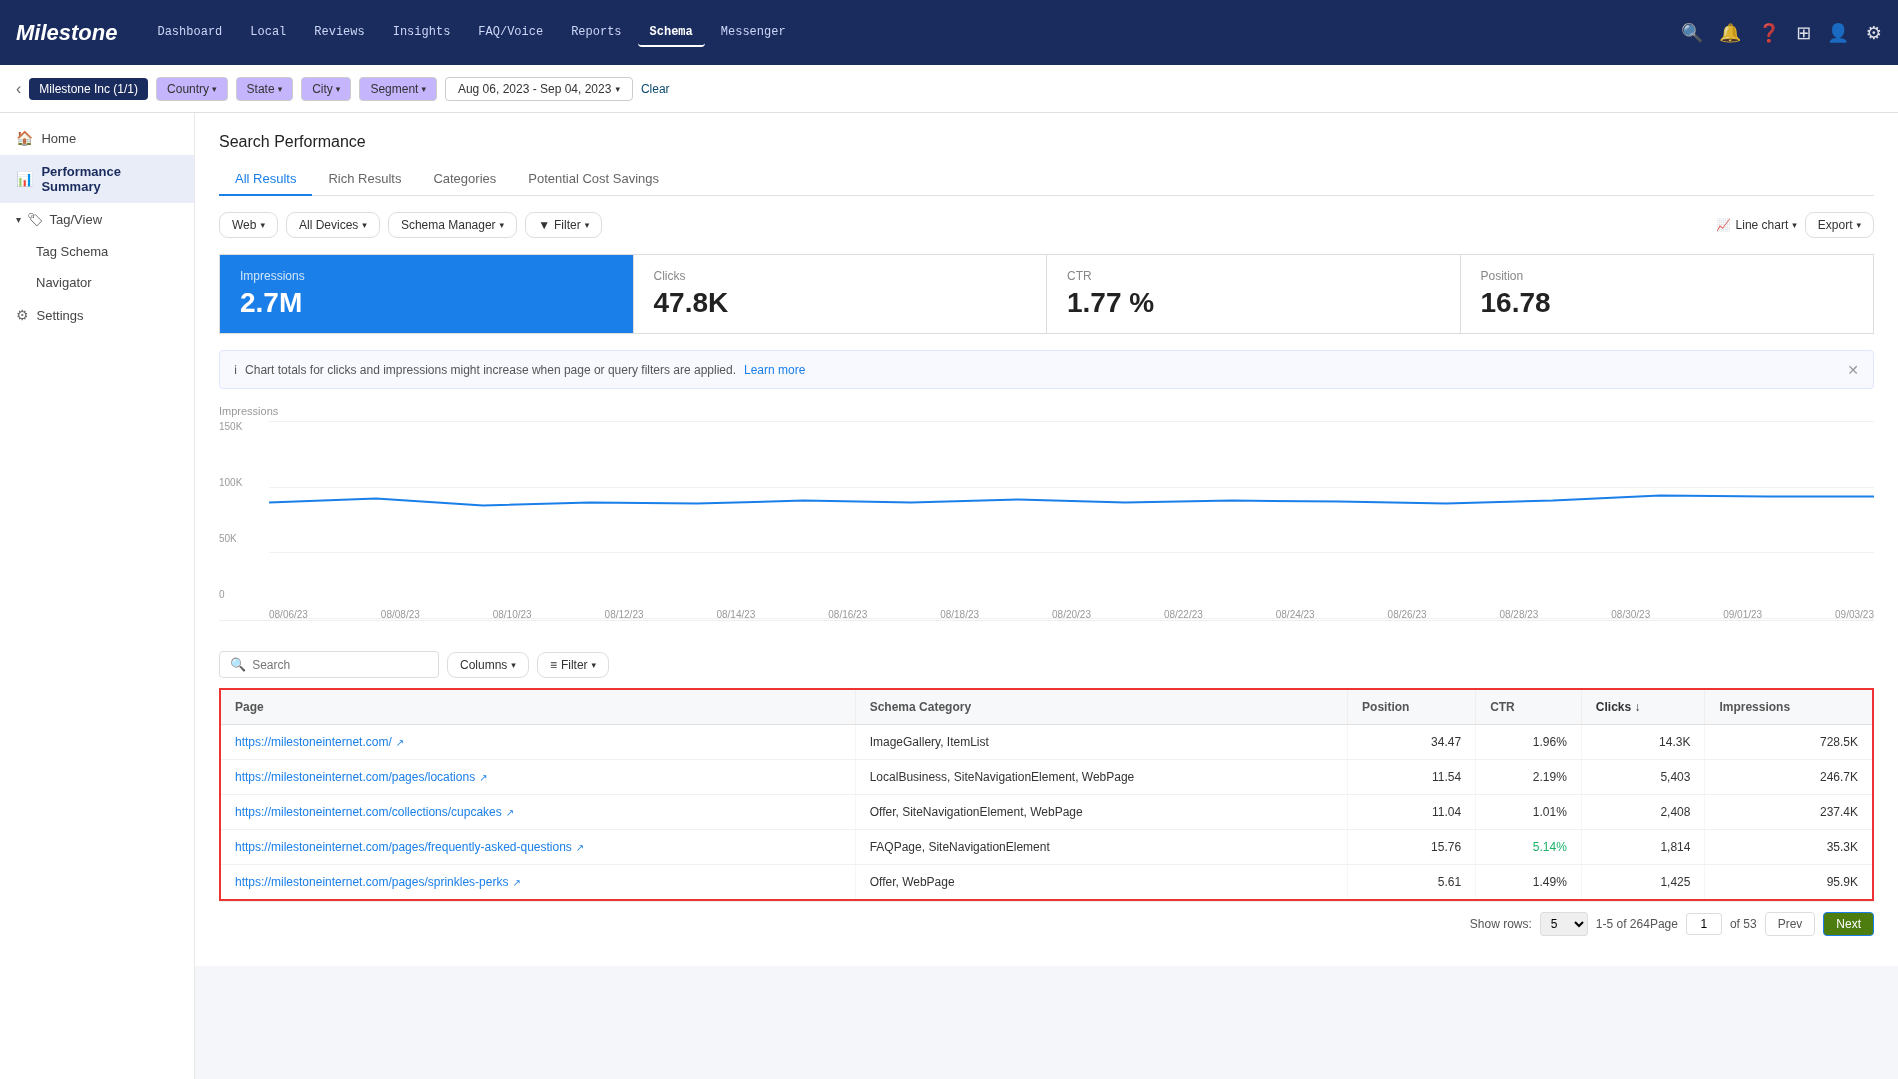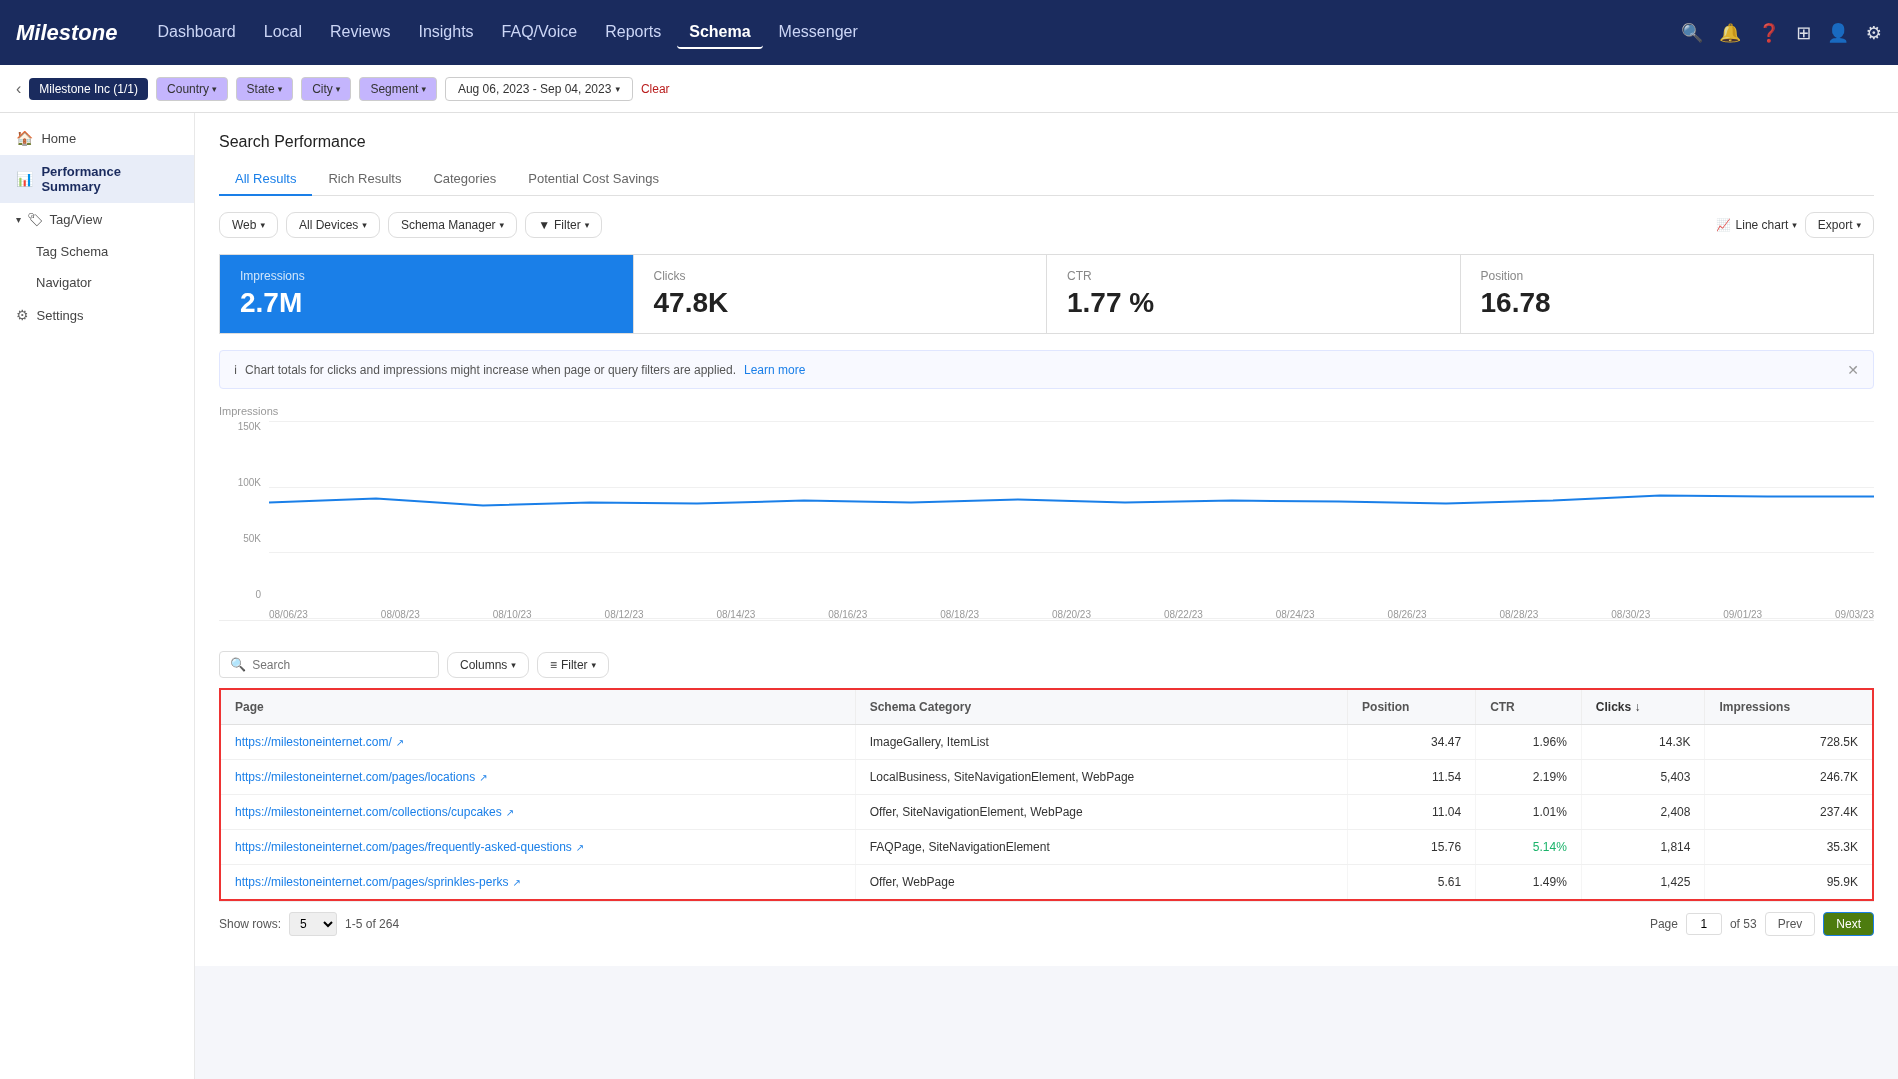--- a/index.html
+++ b/index.html
@@ -31,7 +31,8 @@
       padding: 6px 12px;
       cursor: pointer;
       border-radius: 4px;
-      font-size: 16px;
+      font-size: 12px;
+      font-family: Liberation Mono, monospace;
     }
     .nav-item.active {
       color: white;

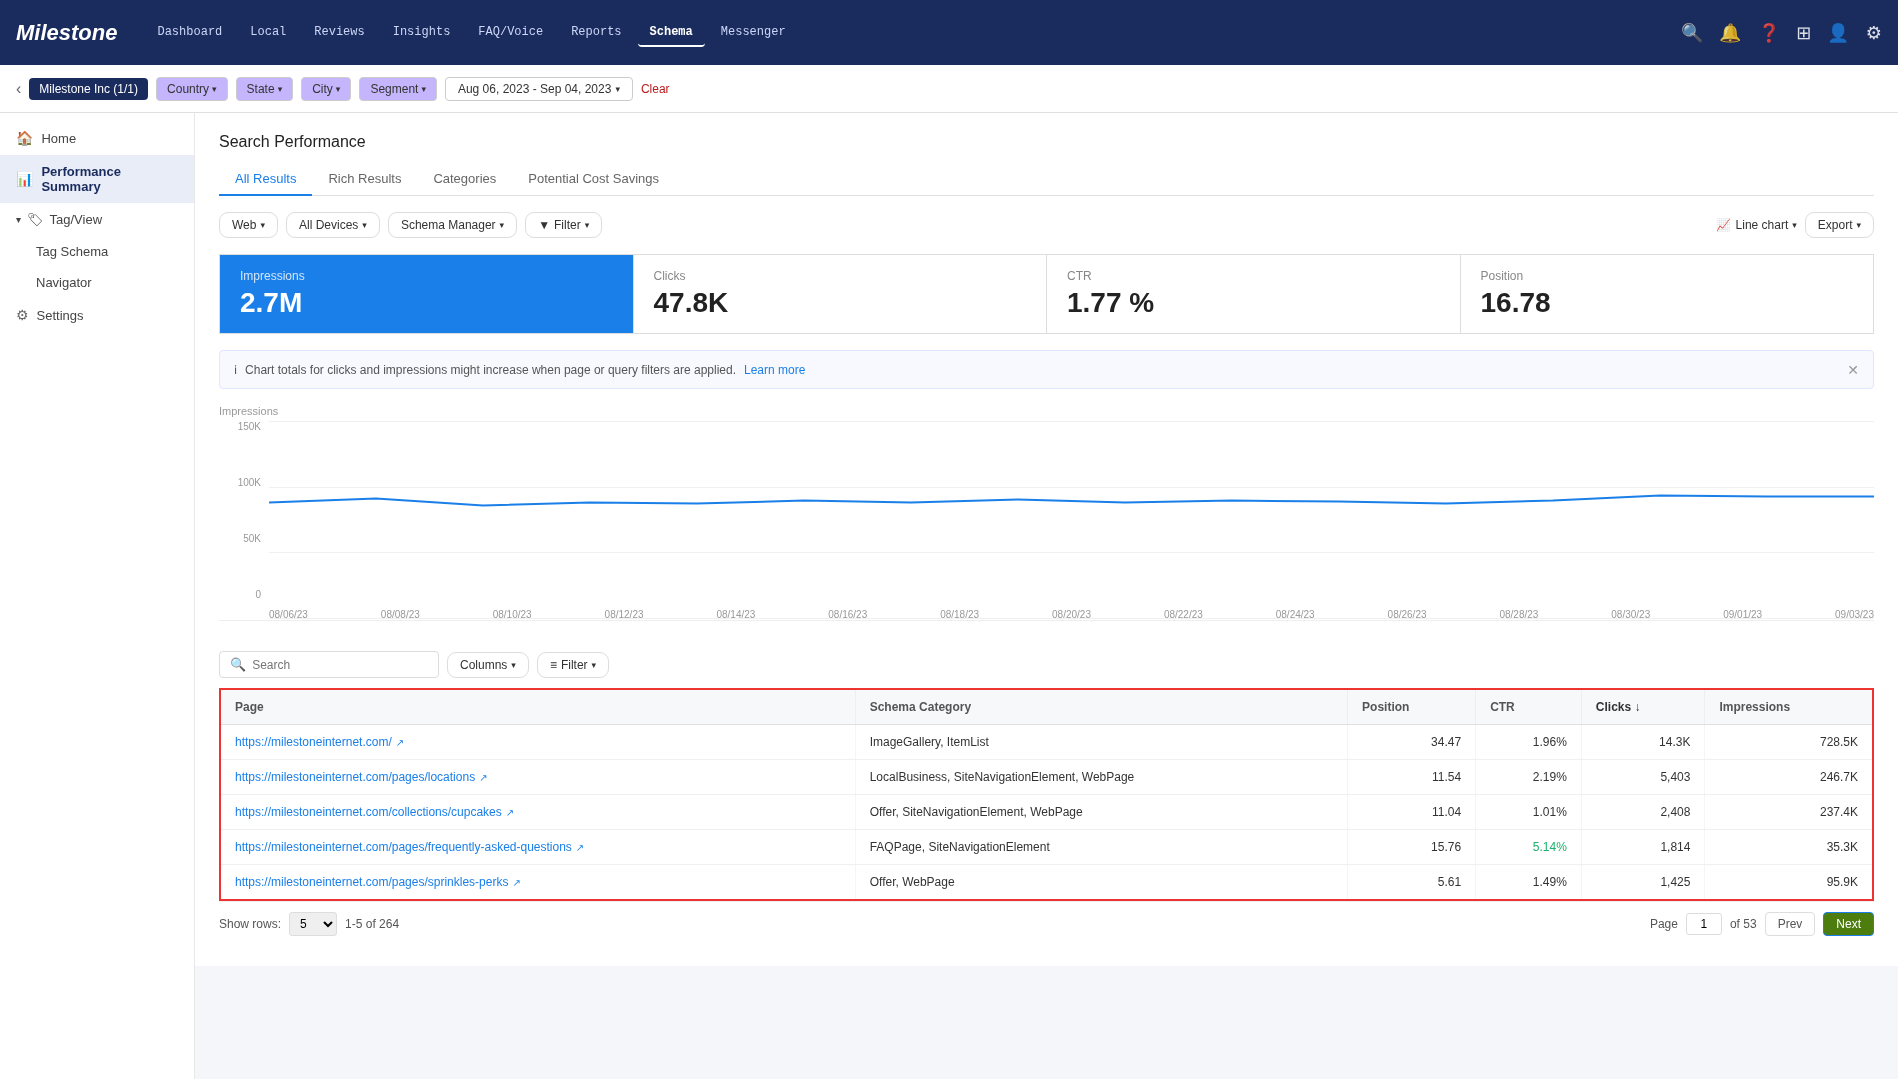--- a/index.html
+++ b/index.html
@@ -95,7 +95,7 @@
       color: #333;
     }
     .clear-btn {
-      color: #b91c1c;
+      color: #0c4a6e;
       cursor: pointer;
       font-size: 12px;
       font-weight: 500;

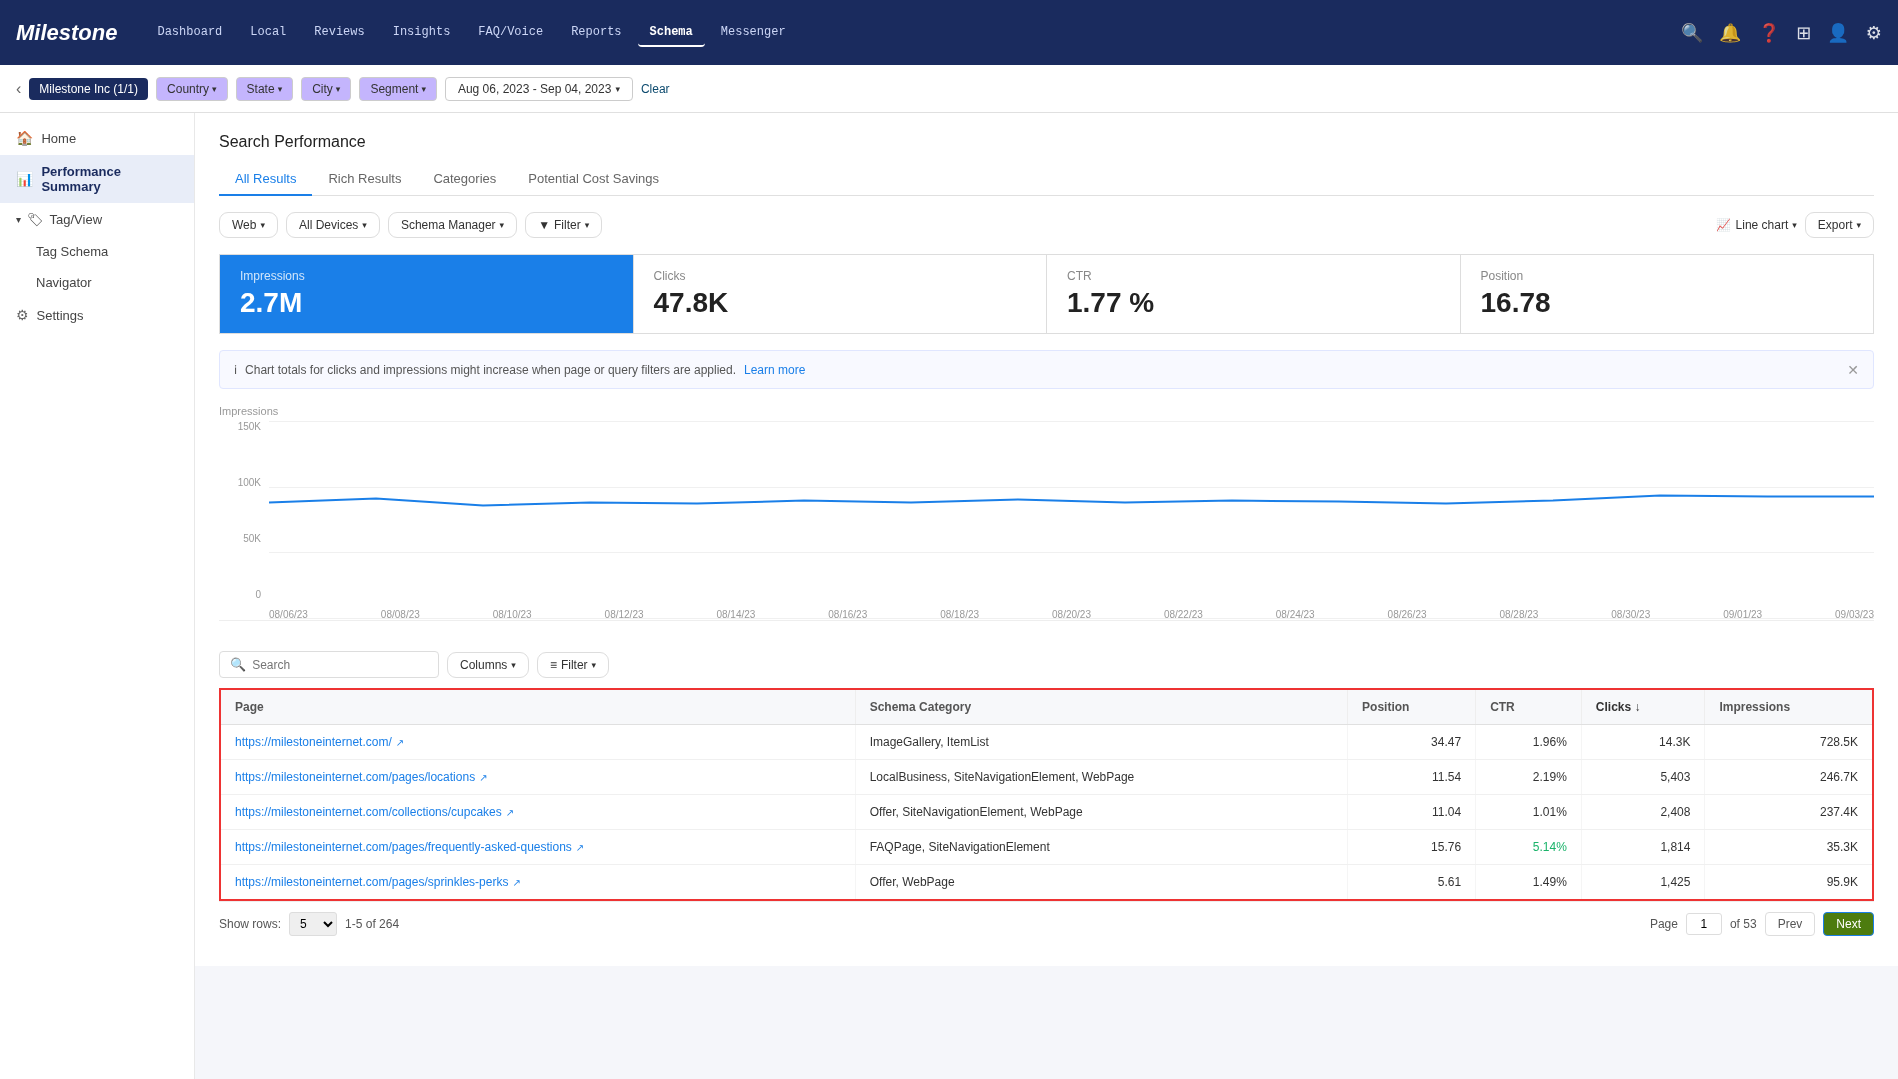--- a/index.html
+++ b/index.html
@@ -300,7 +300,6 @@
       display: flex;
       flex-direction: column;
       justify-content: space-between;
-      align-items: flex-end;
       padding-right: 8px;
       font-size: 10px;
       color: #999;

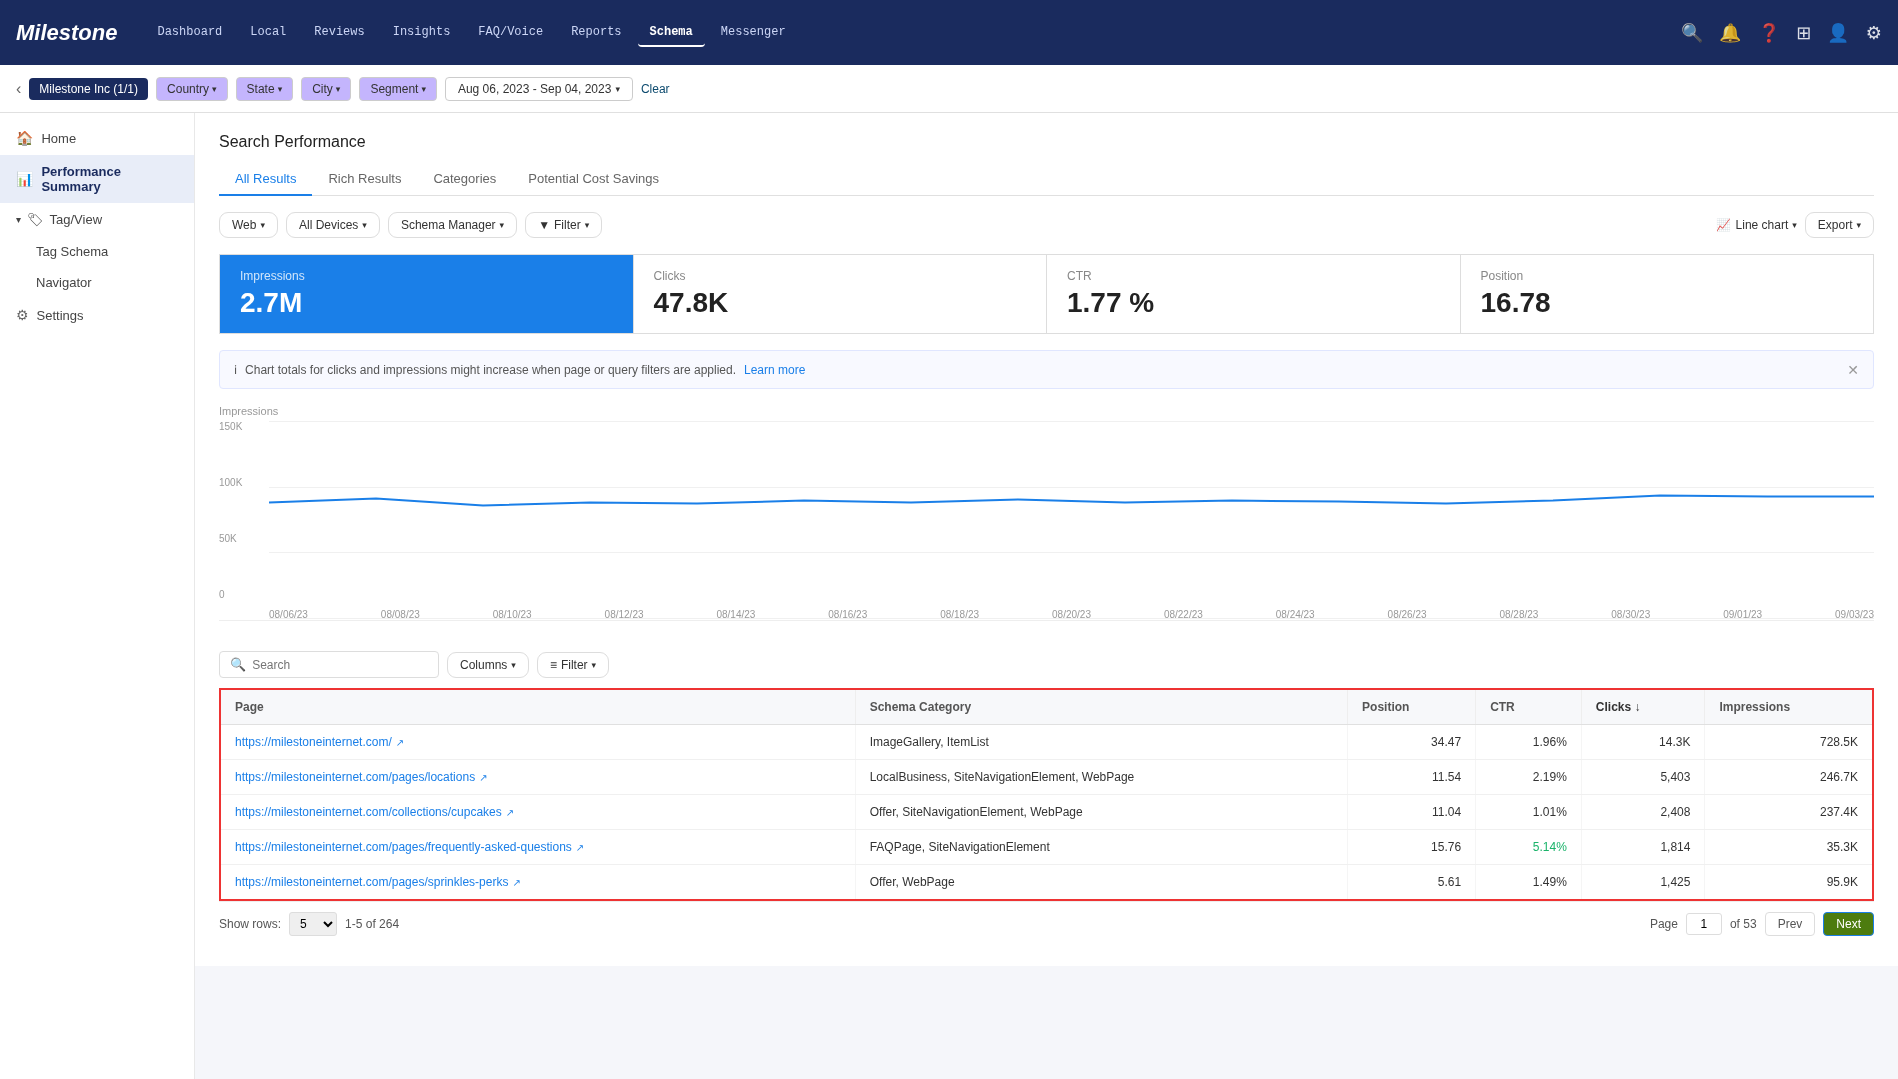--- a/index.html
+++ b/index.html
@@ -395,7 +395,7 @@
     .pagination-row {
       display: flex;
       align-items: center;
-      justify-content: space-between;
+      justify-content: flex-end;
       padding: 10px 0;
       font-size: 12px;
       color: #555;

